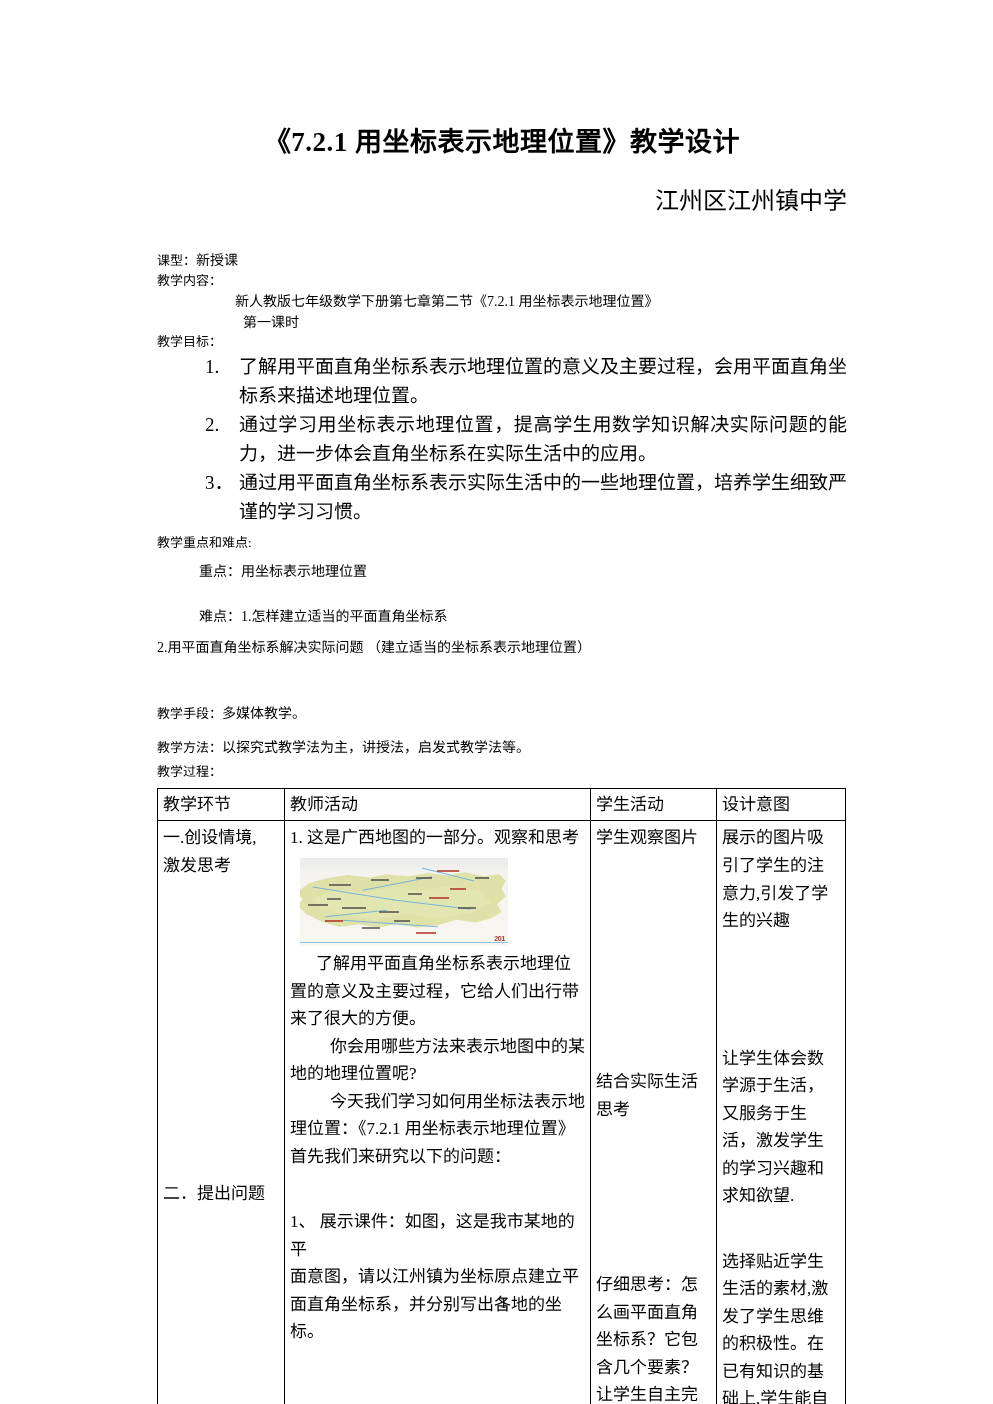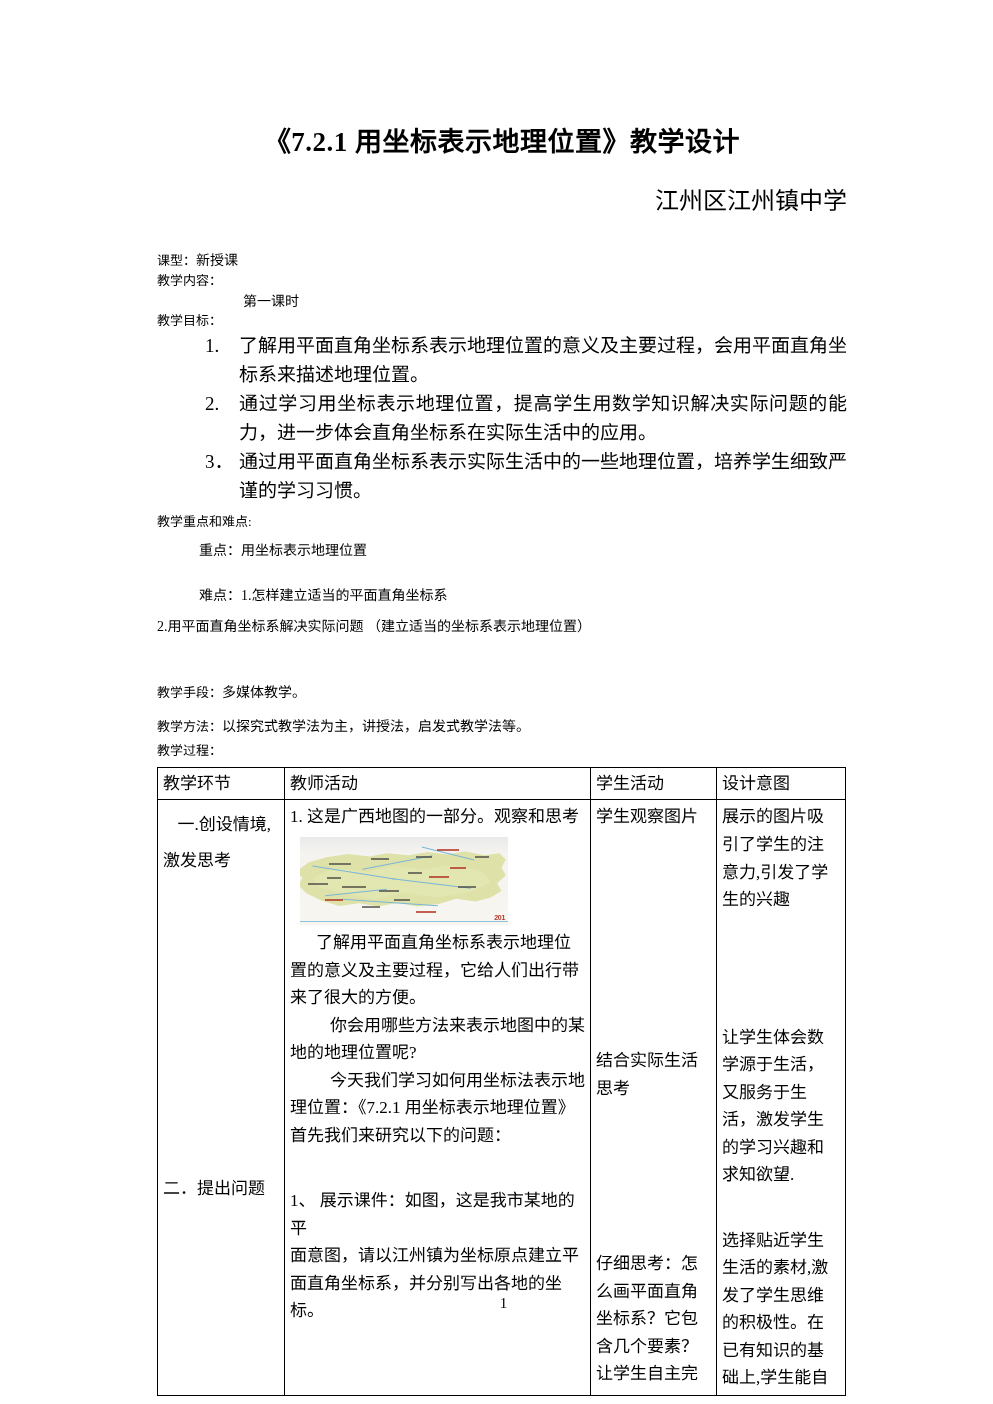--- a/index.html
+++ b/index.html
@@ -224,6 +224,7 @@
     </div>
 
     <div class="lbl">教学内容：</div>
+    <div class="plain indent-1">新人教版七年级数学下册第七章第二节《7.2.1 用坐标表示地理位置》</div>
     <div class="plain indent-3">第一课时</div>
 
     <div class="lbl">教学目标：</div>

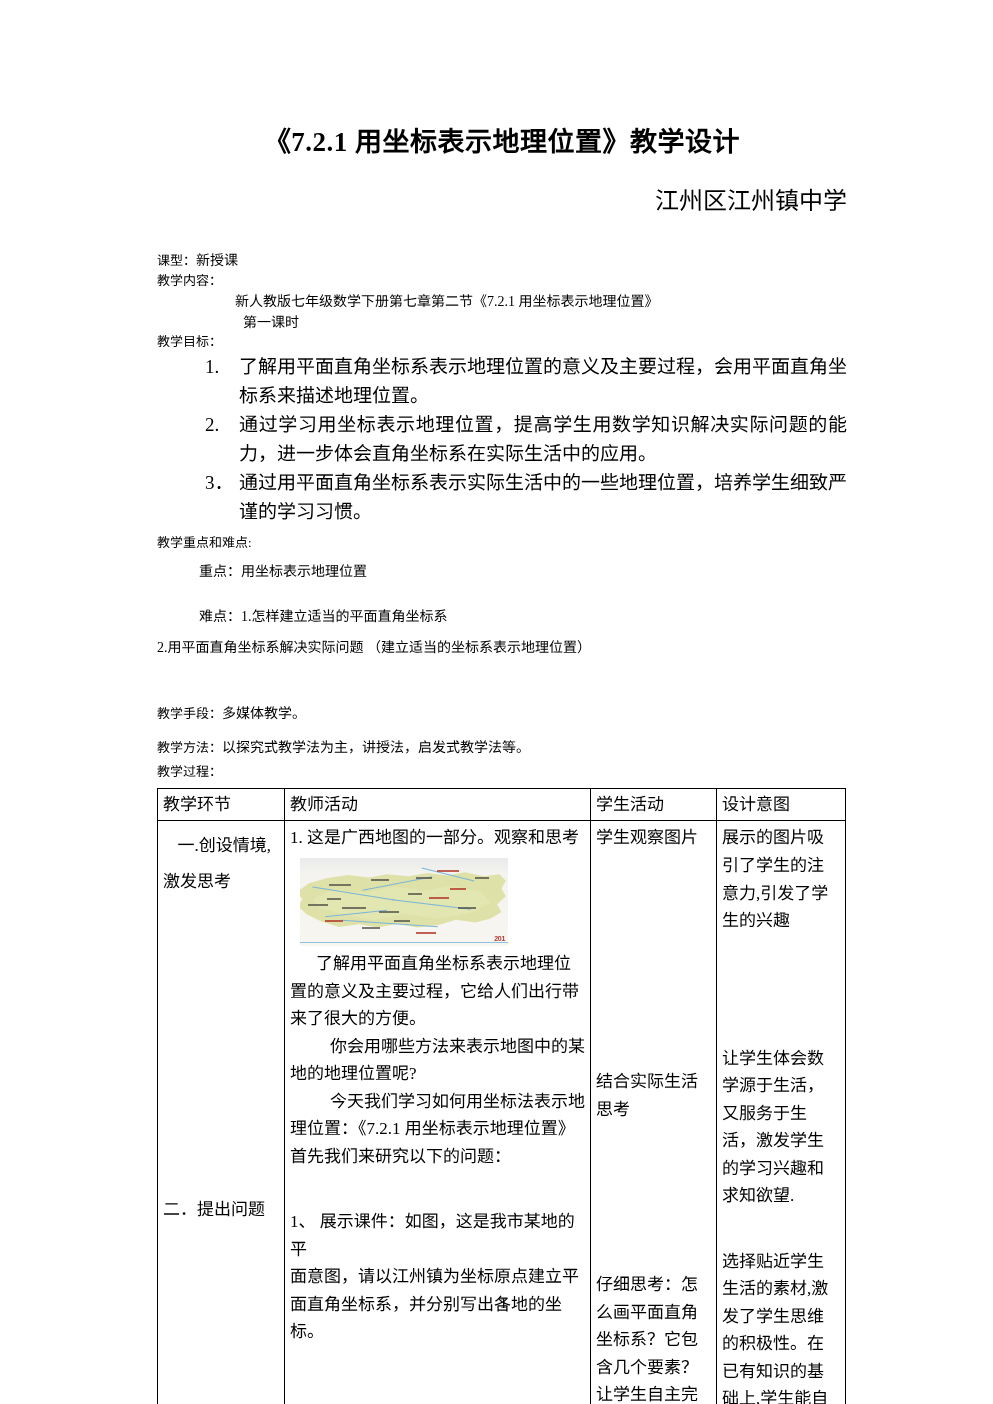--- a/index.html
+++ b/index.html
@@ -123,7 +123,7 @@
   .seg-gap-5 { height: 110px; }
   .seg-gap-6 { height: 132px; }
 
-  .stage-a { margin: 8px; text-align: right; }
+  .stage-a { margin: 0; }
   .stage-b { margin-top: 300px; }
 
   

